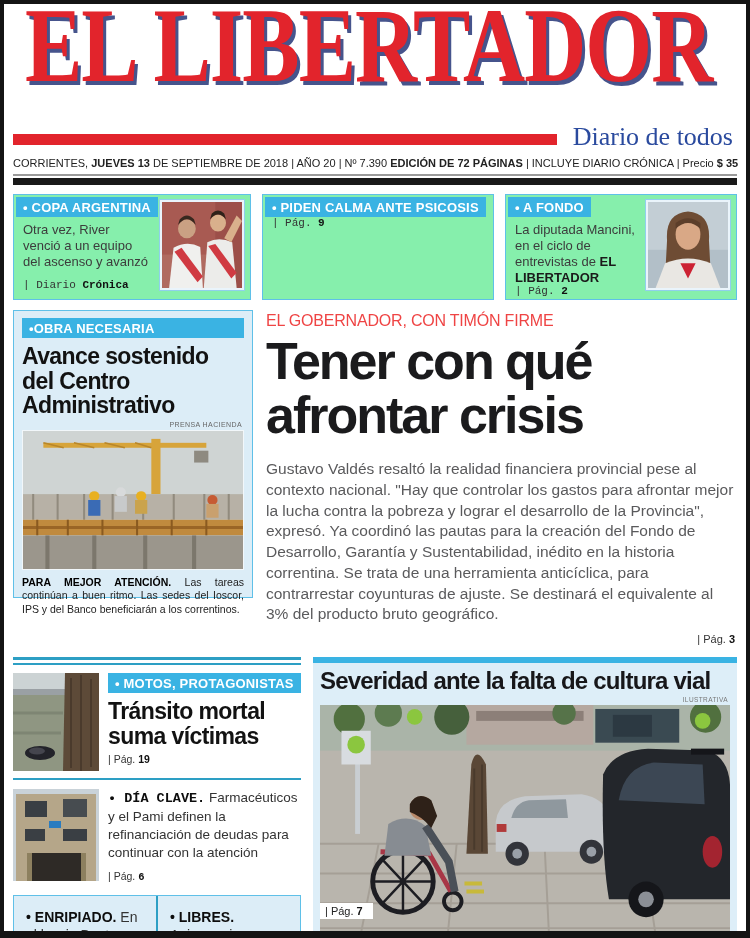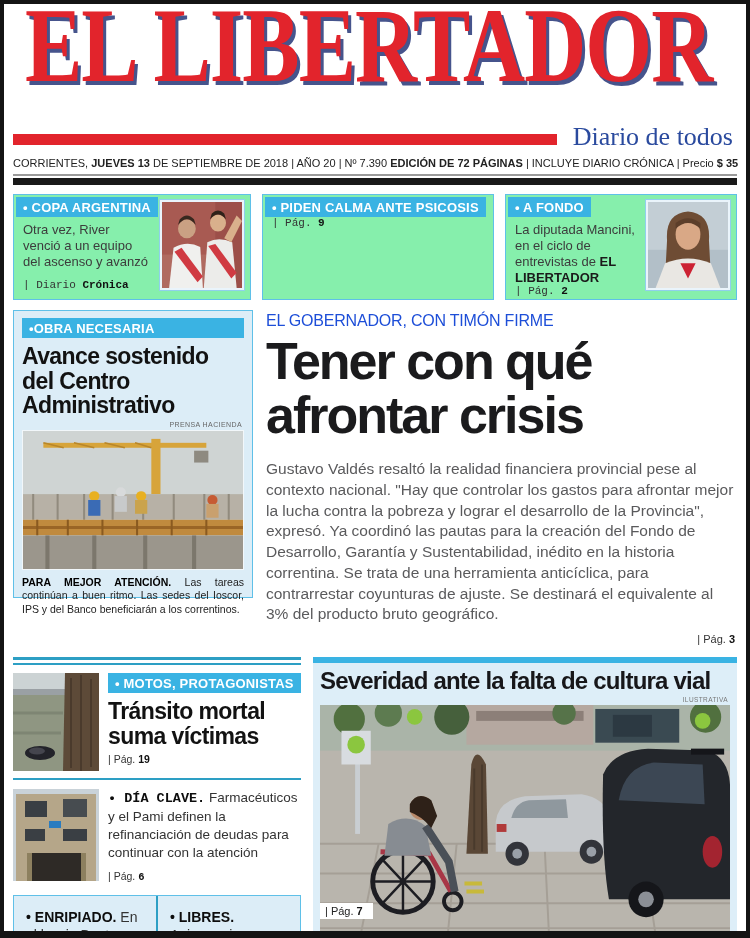--- a/index.html
+++ b/index.html
@@ -76,7 +76,7 @@
   .obra-cap b { color:#000; }
 
   .main-story { flex:1; display:flex; flex-direction:column; padding-top: 2px; }
-  .kicker { font-size: 16px; color:#1d4ed8; letter-spacing: -0.2px; }
+  .kicker { font-size: 16px; color:#ef4444; letter-spacing: -0.2px; }
   .headline { font-size: 52px; font-weight: 800; line-height: 1.03; letter-spacing: -2px; color:#1b1b1d; margin: 5px 0 17px; }
   .story-body { font-size: 15.5px; line-height: 1.34; color:#5a5a5c; }
   .pag-right { text-align:right; font-size: 11px; color:#333; margin-top: 8px; padding-right: 2px; }

